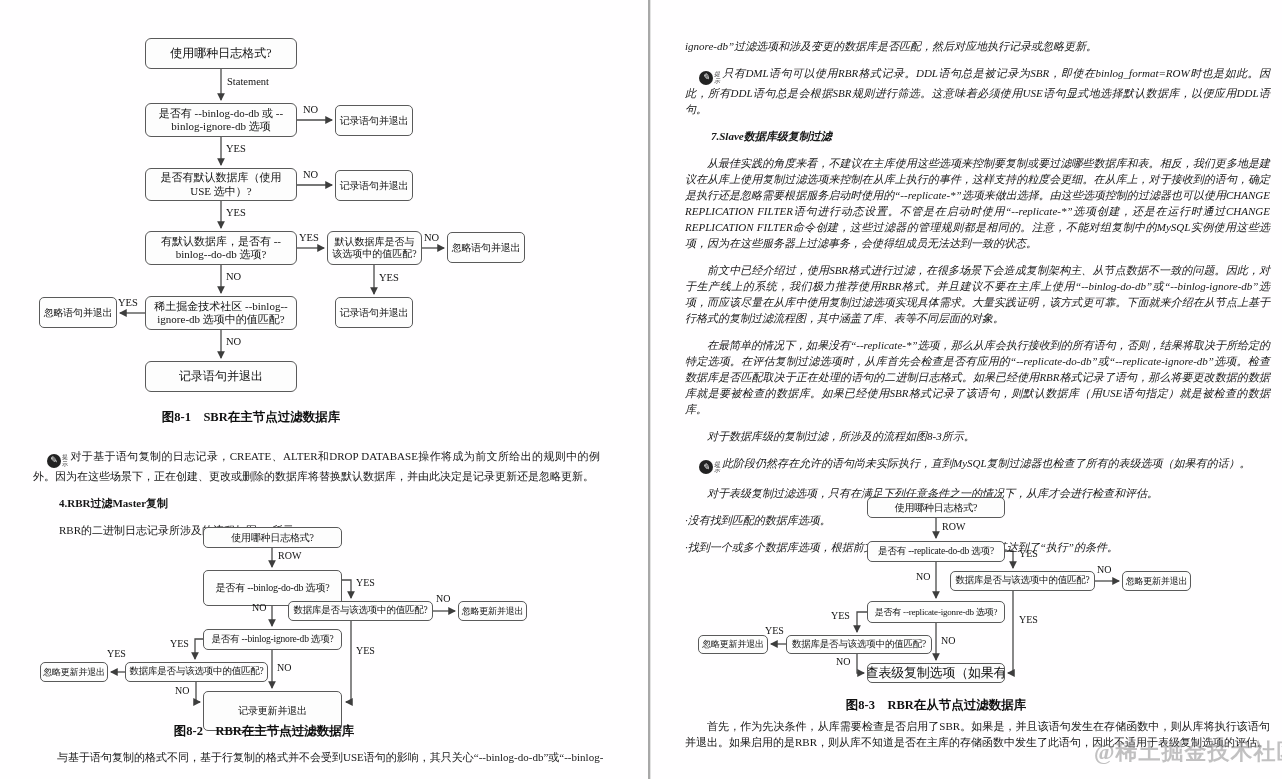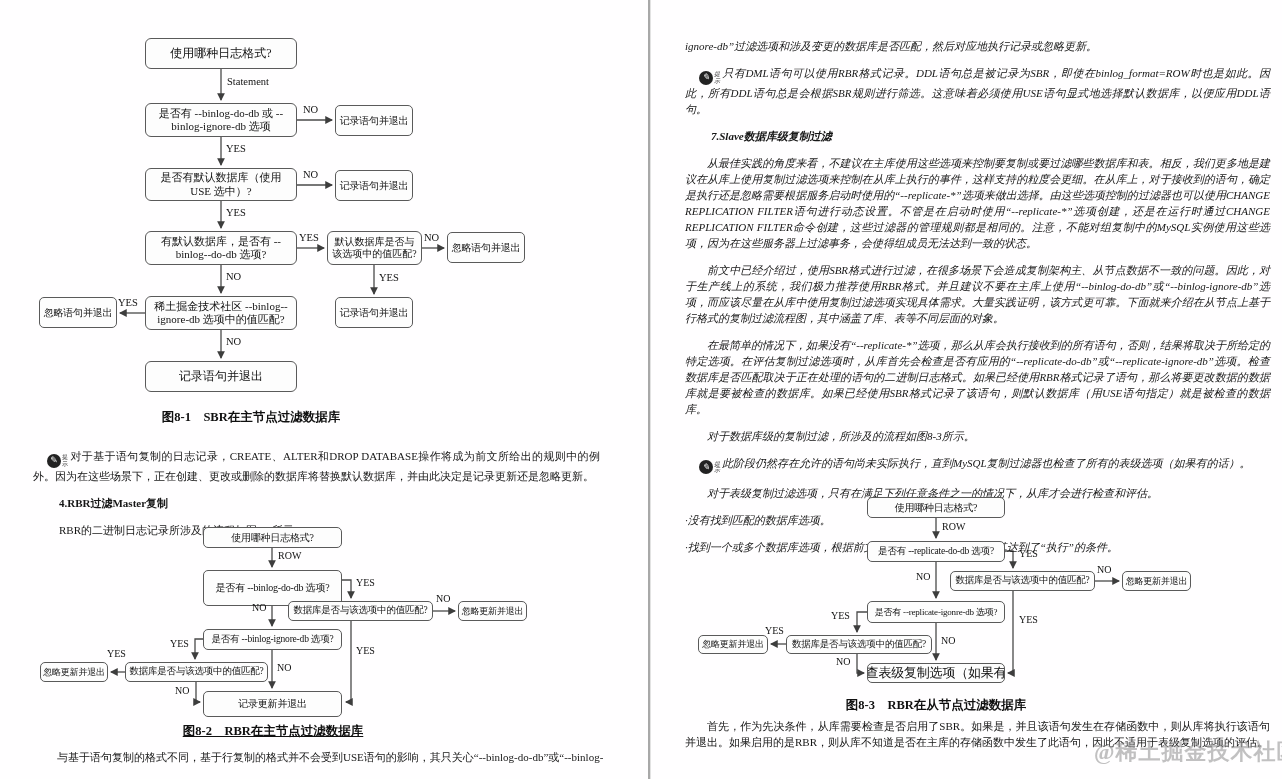--- a/index.html
+++ b/index.html
@@ -126,7 +126,7 @@
   <div class="fc-node xs" style="left:203px;top:629px;width:139px;height:21px;font-size:9.5px;">是否有 --binlog-ignore-db 选项?</div>
   <div class="fc-node xs" style="left:125px;top:662px;width:143px;height:20px;font-size:9.5px;">数据库是否与该选项中的值匹配?</div>
   <div class="fc-node xs" style="left:40px;top:662px;width:68px;height:20px;font-size:9px;">忽略更新并退出</div>
-  <div class="fc-node xs" style="left:203px;top:691px;width:139px;height:26px;">记录更新并退出</div>
+  <div class="fc-node xs" style="left:203px;top:691px;width:139px;height:40px;">记录更新并退出</div>
 
   <span class="edge-label sm" style="left:278px;top:550px;">ROW</span>
   <span class="edge-label sm" style="left:356px;top:577px;">YES</span>

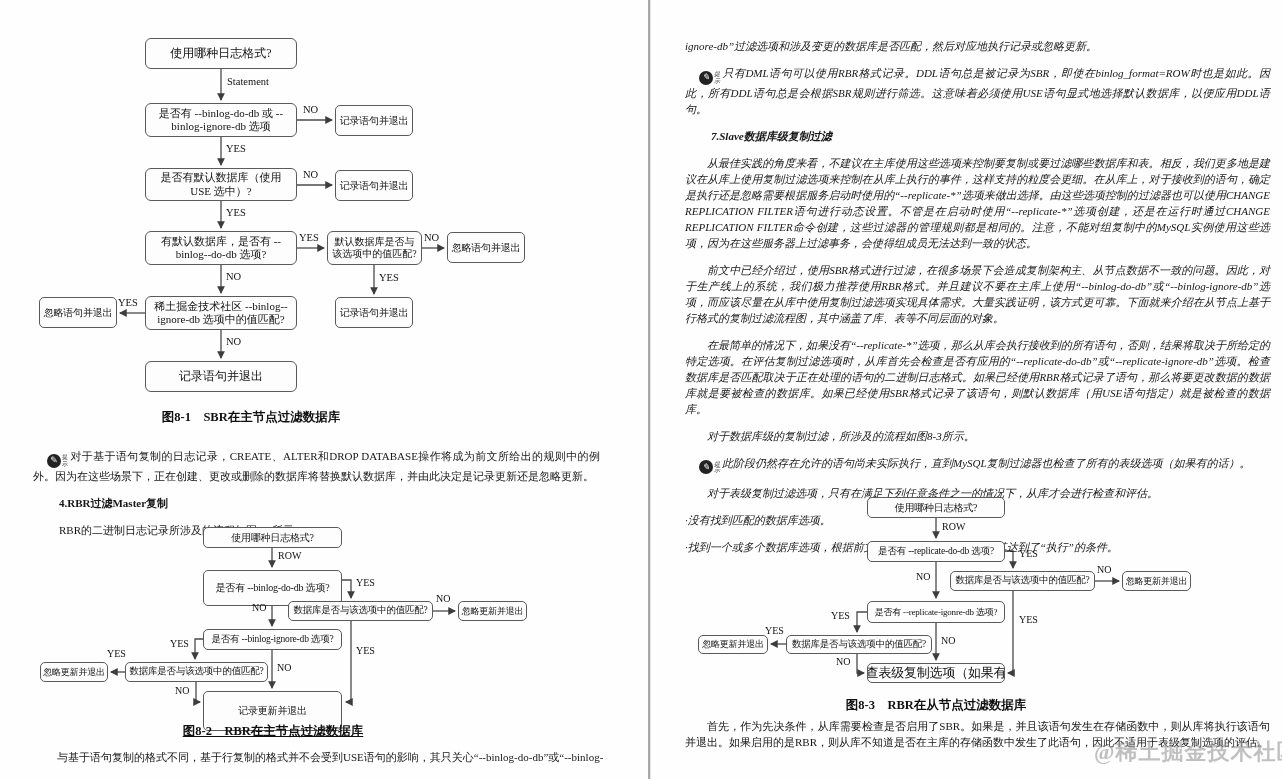--- a/index.html
+++ b/index.html
@@ -138,7 +138,7 @@
   <span class="edge-label sm" style="left:175px;top:685px;">NO</span>
   <span class="edge-label sm" style="left:277px;top:662px;">NO</span>
 
-  <div class="caption" style="left:123px;top:723px;width:300px;text-decoration:underline;">图8-2　RBR在主节点过滤数据库</div>
+  <div class="caption" style="left:114px;top:723px;width:300px;">图8-2　RBR在主节点过滤数据库</div>
 
   <div class="abs para indent clip1" style="left:35px;top:749px;width:570px;">与基于语句复制的格式不同，基于行复制的格式并不会受到USE语句的影响，其只关心“--binlog-do-db”或“--binlog-</div>
 

